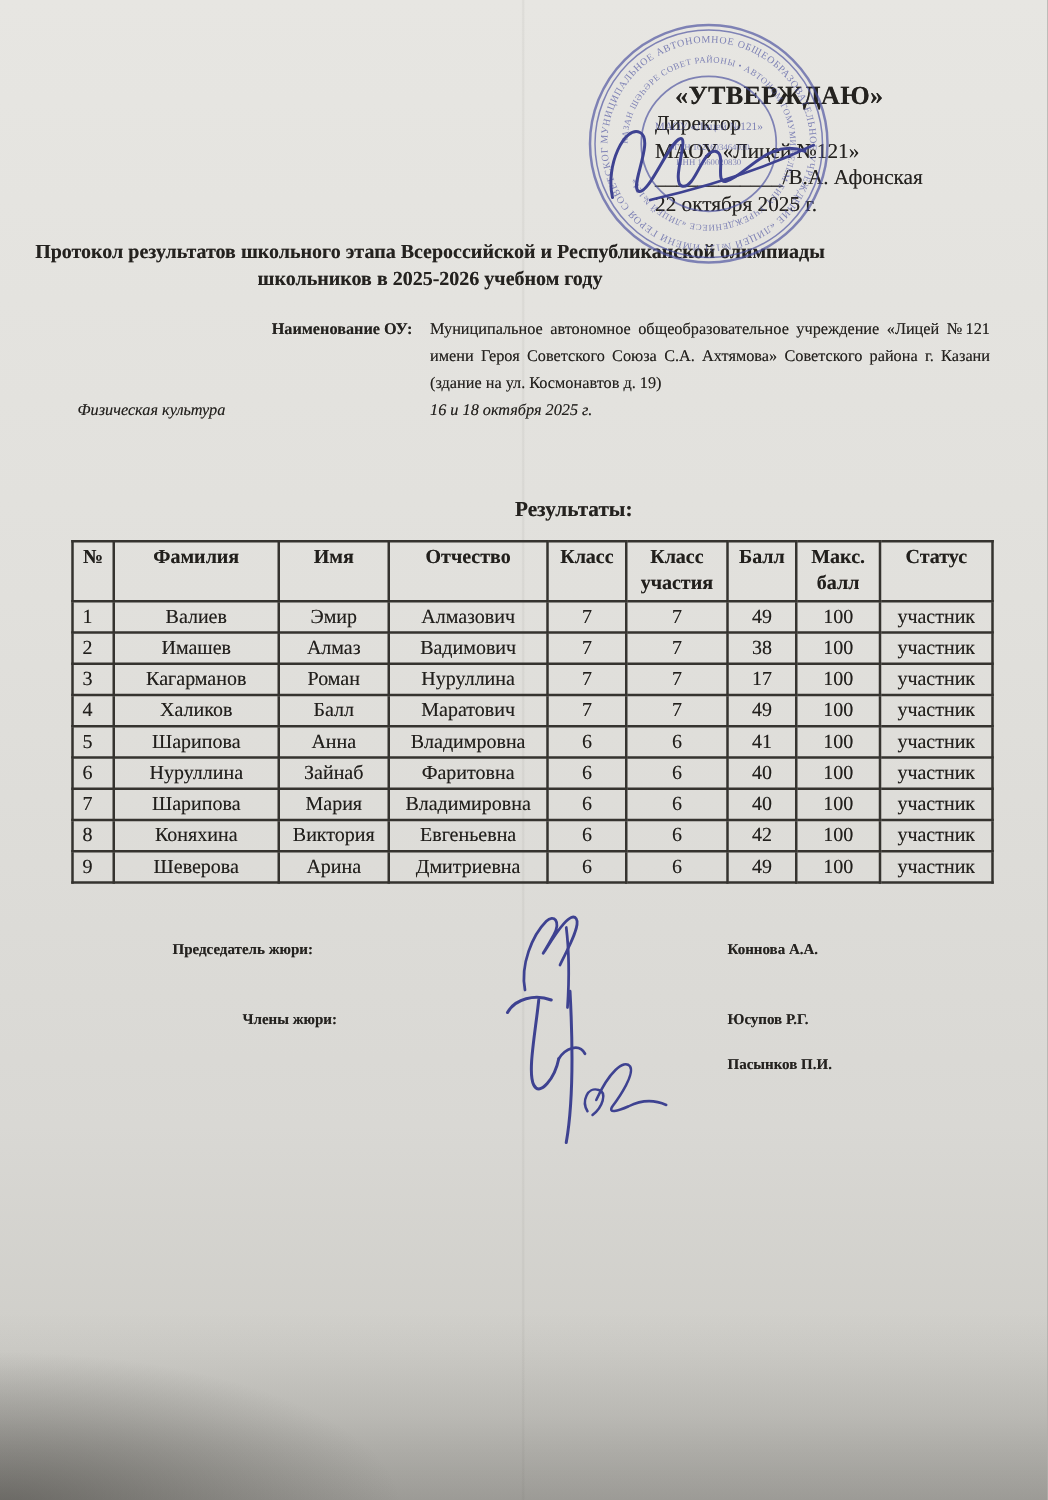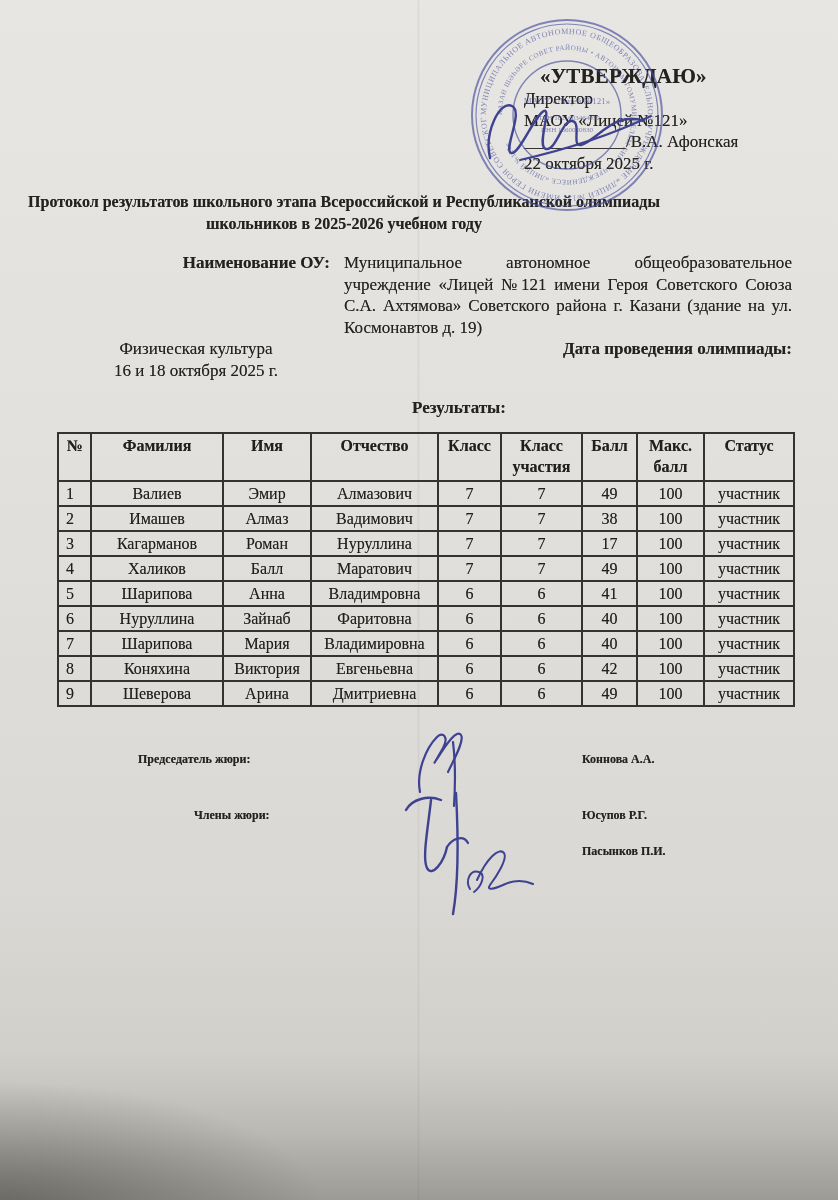--- a/index.html
+++ b/index.html
@@ -45,7 +45,7 @@
   .meta{
     position:absolute;left:62px;top:252px;width:730px;
     display:grid;grid-template-columns:268px 448px;column-gap:14px;
-    font-size:17px;line-height:21.5px;
+    font-size:13px;line-height:21.5px;
   }
   .meta .label{font-weight:bold;text-align:right;}
   .meta .value{text-align:justify;}

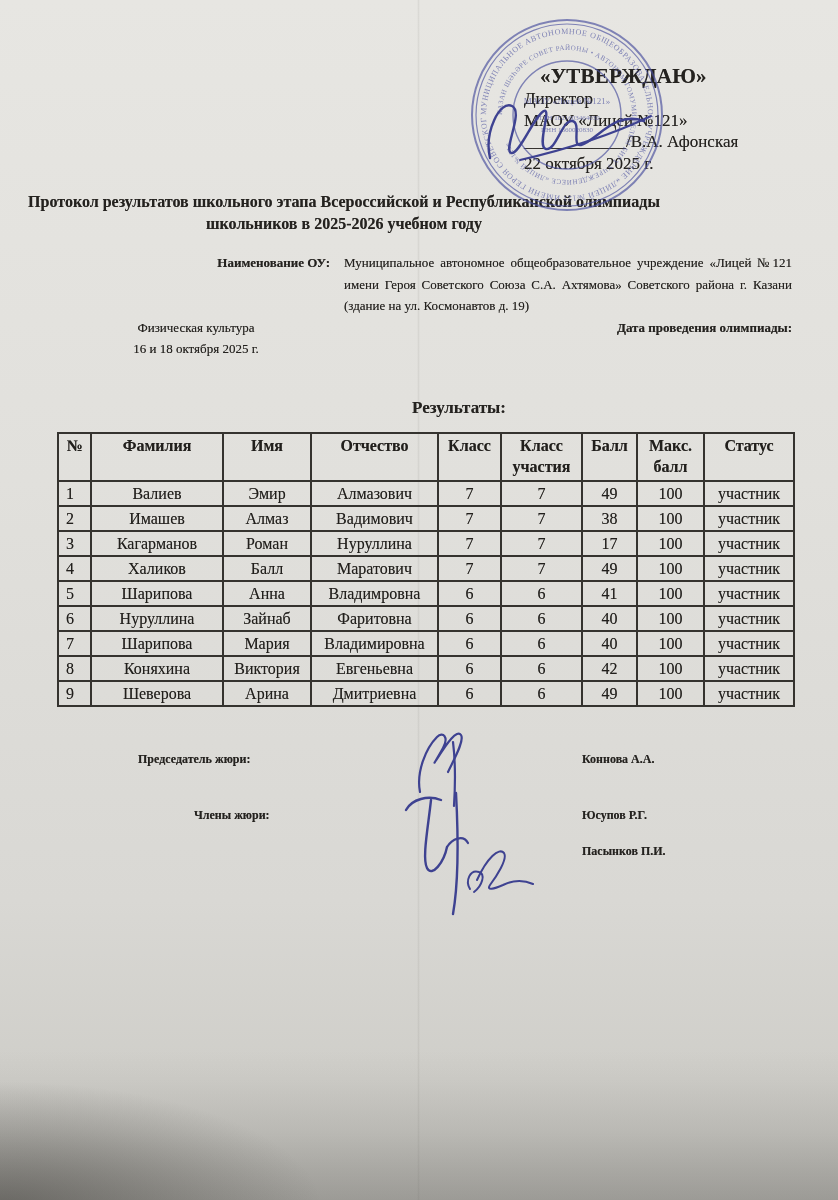--- a/index.html
+++ b/index.html
@@ -49,7 +49,7 @@
   }
   .meta .label{font-weight:bold;text-align:right;}
   .meta .value{text-align:justify;}
-  .meta .value.nowrap{text-align:center;}
+  .meta .value.nowrap{text-align:left;font-style:italic;}
 
   
   .results-heading{

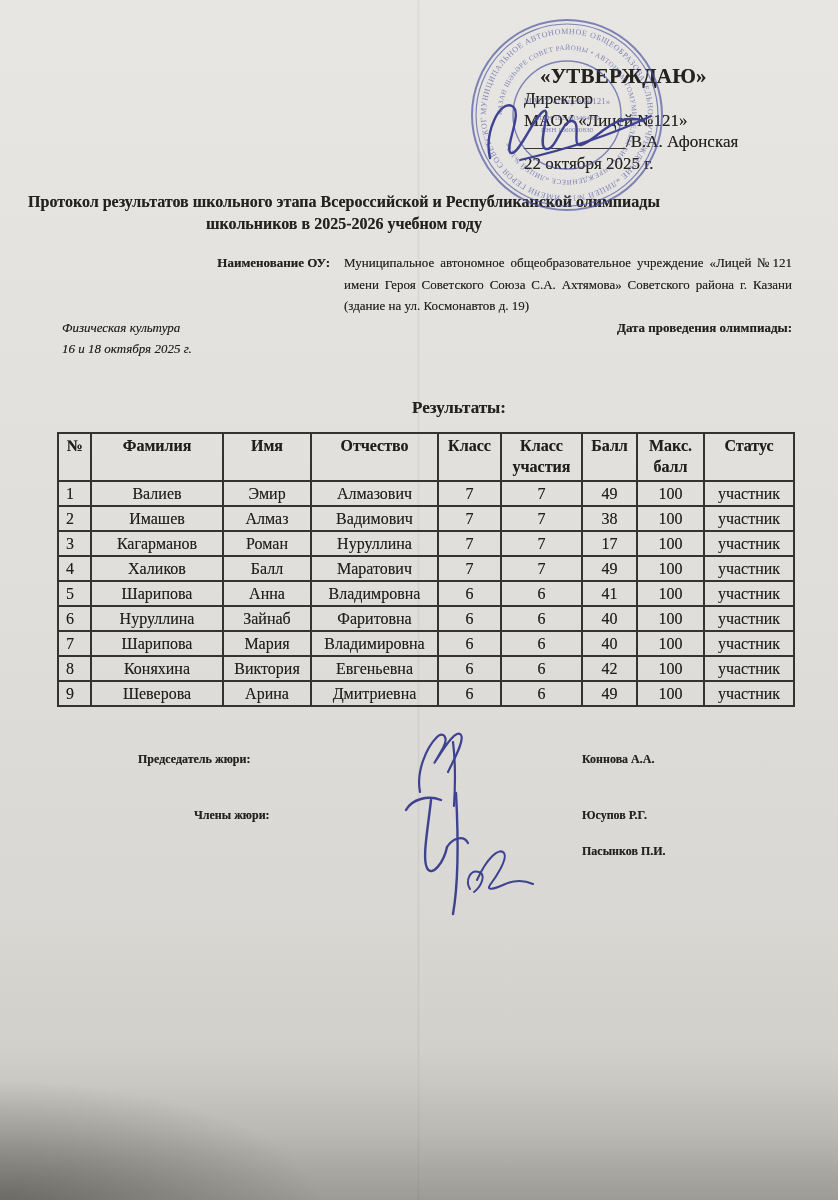--- a/index.html
+++ b/index.html
@@ -102,7 +102,6 @@
     <div class="label">Наименование ОУ:</div>
     <div class="value">Муниципальное автономное общеобразовательное учреждение «Лицей №121 имени Героя Советского Союза С.А. Ахтямова» Советского района г. Казани (здание на ул. Космонавтов д. 19)</div>
     <div class="value nowrap">Физическая культура</div>
-    <div class="label">Дата проведения олимпиады:</div>
     <div class="value nowrap">16 и 18 октября 2025 г.</div>
   </div>
 

